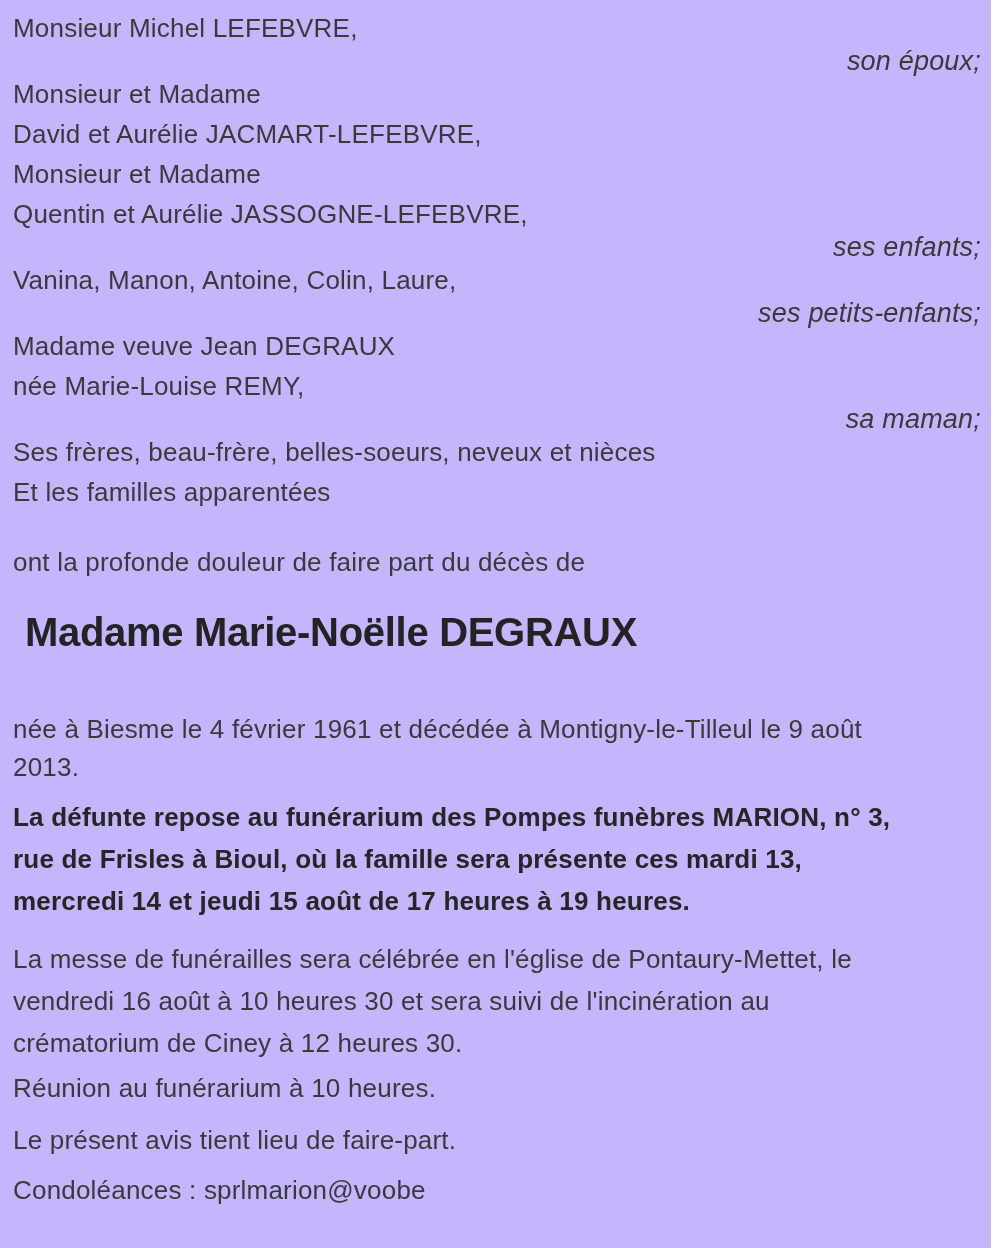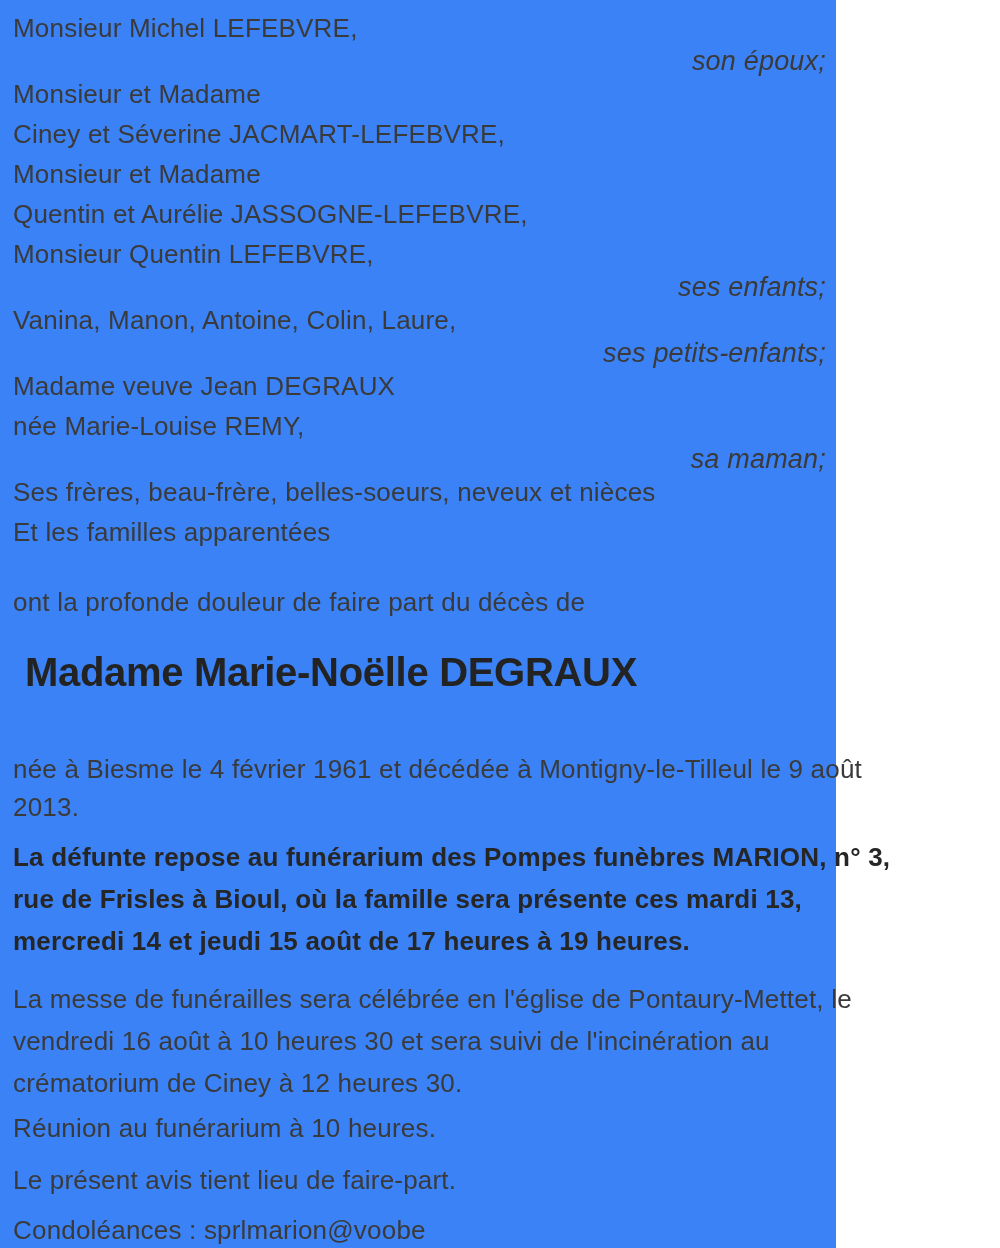--- a/index.html
+++ b/index.html
@@ -17,10 +17,10 @@
   }
   .doc {
     box-sizing: border-box;
-    width: 836px;
+    width: 991px;
     height: 1248px;
     padding: 8px 10px 0 13px;
-    background: #3b82f6;
+    background: #c4b5fd;
   }
   
   .fam-line {

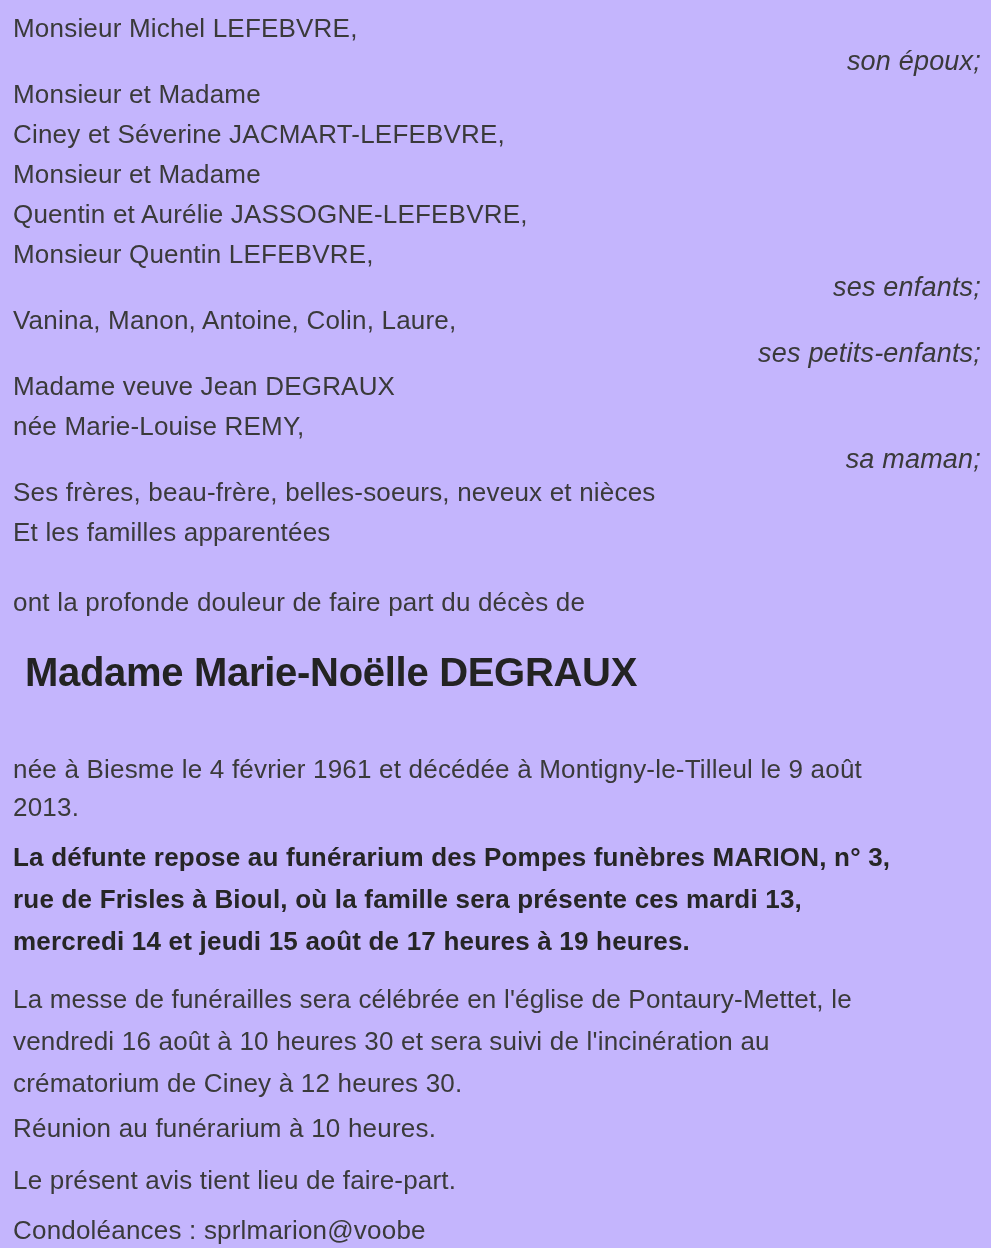--- a/index.html
+++ b/index.html
@@ -84,7 +84,7 @@
     <div class="relation">son époux;</div>
 
     <div class="fam-line">Monsieur et Madame</div>
-    <div class="fam-line">Ciney et Séverine JACMART-LEFEBVRE,</div>
+    <div class="fam-line">David et Aurélie JACMART-LEFEBVRE,</div>
     <div class="fam-line">Monsieur et Madame</div>
     <div class="fam-line">Quentin et Aurélie JASSOGNE-LEFEBVRE,</div>
     <div class="fam-line">Monsieur Quentin LEFEBVRE,</div>

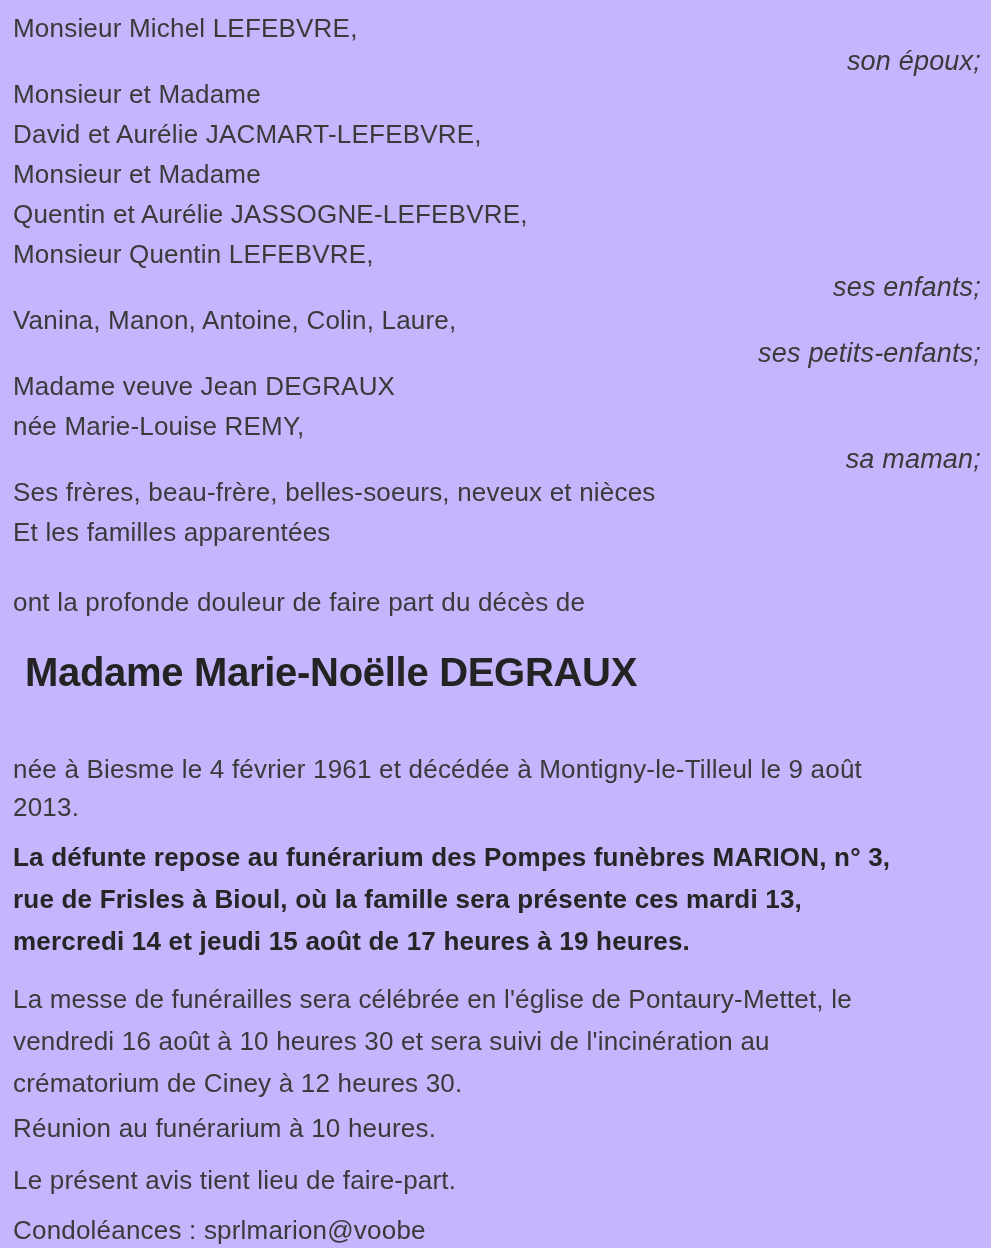--- a/index.html
+++ b/index.html
@@ -87,7 +87,6 @@
     <div class="fam-line">David et Aurélie JACMART-LEFEBVRE,</div>
     <div class="fam-line">Monsieur et Madame</div>
     <div class="fam-line">Quentin et Aurélie JASSOGNE-LEFEBVRE,</div>
-    <div class="fam-line">Monsieur Quentin LEFEBVRE,</div>
     <div class="relation">ses enfants;</div>
 
     <div class="fam-line">Vanina, Manon, Antoine, Colin, Laure,</div>

